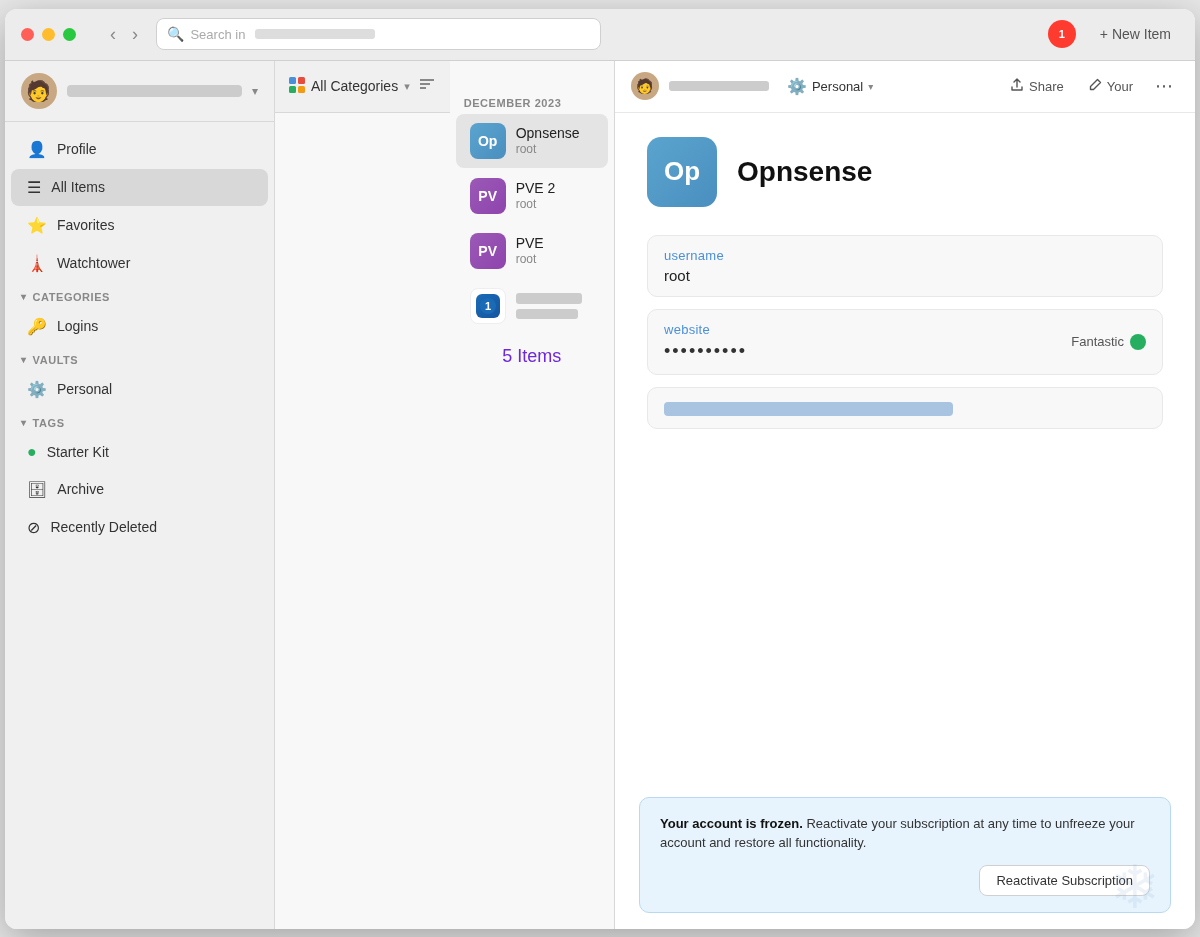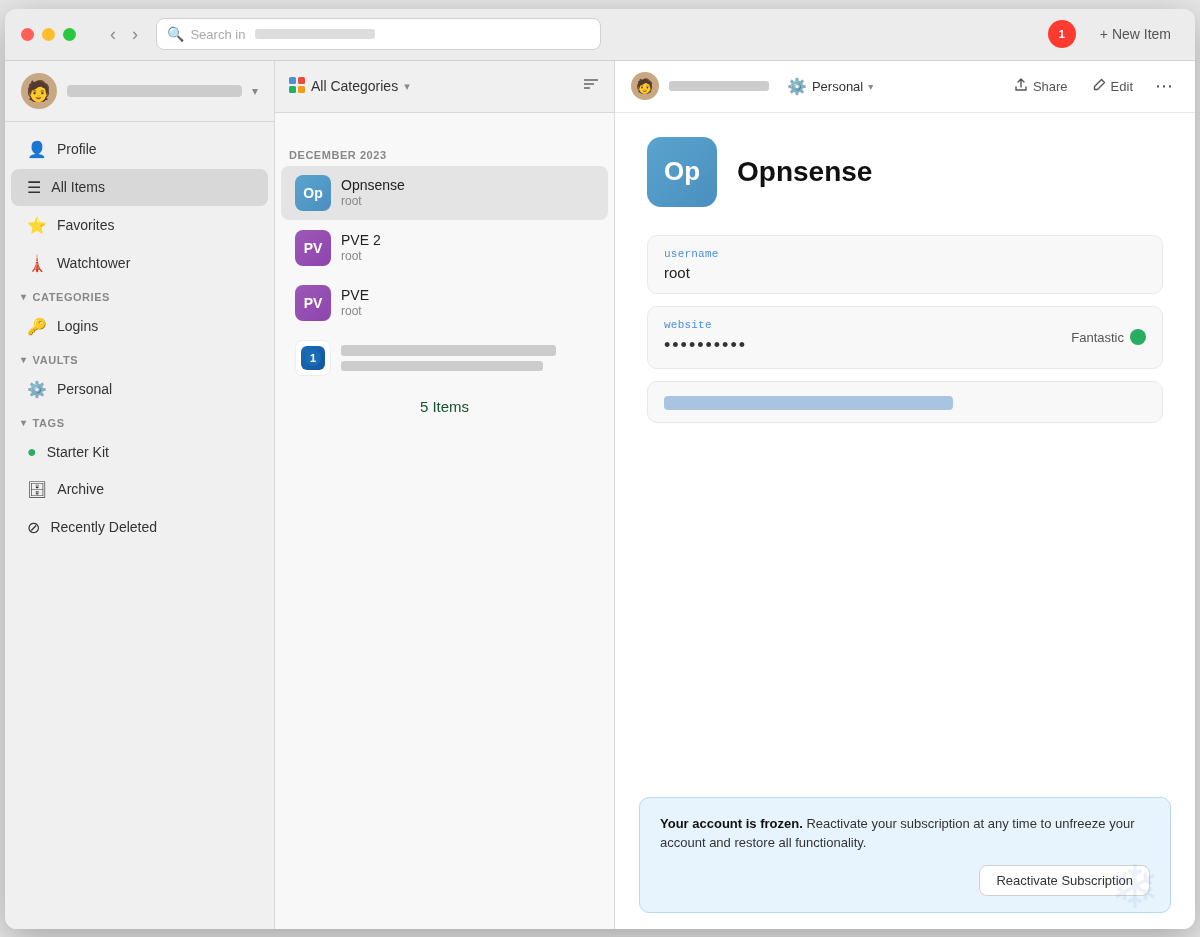--- a/index.html
+++ b/index.html
@@ -181,7 +181,7 @@
       background: #f8f8f8;
       border-right: 1px solid #d8d8d8;
       display: flex;
-      flex-direction: column;
+      flex-direction: row;
       flex-shrink: 0;
     }
     .items-header {

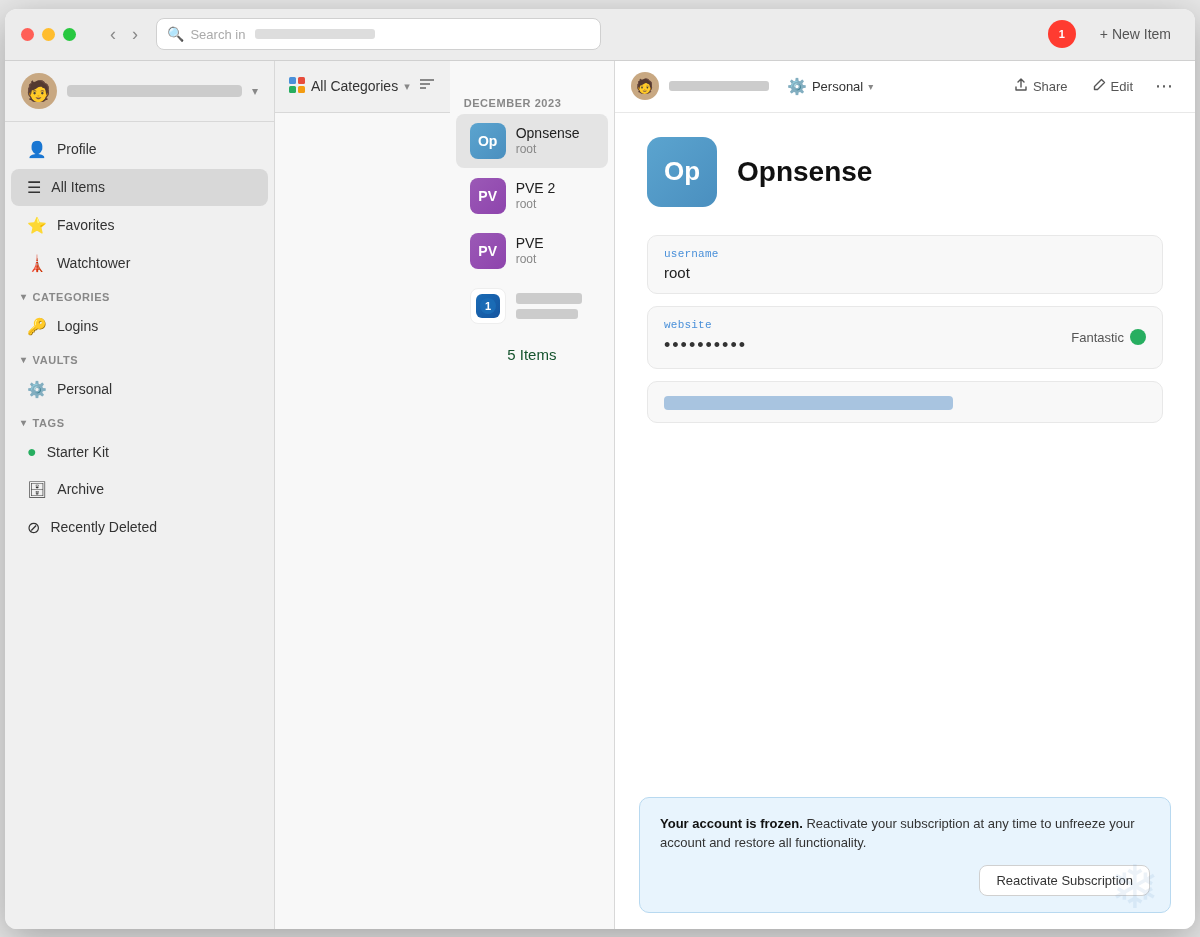--- a/index.html
+++ b/index.html
@@ -679,7 +679,7 @@
                 <path d="M9.5 1.5l3 3-7 7H2.5v-3l7-7z" stroke="#555" stroke-width="1.4" stroke-linecap="round" stroke-linejoin="round"></path>
               </svg>
             </span>
-            <span>Edit</span>
+            <span>Your</span>
           </button>
           <button class="more-btn">⋯</button>
         </div>

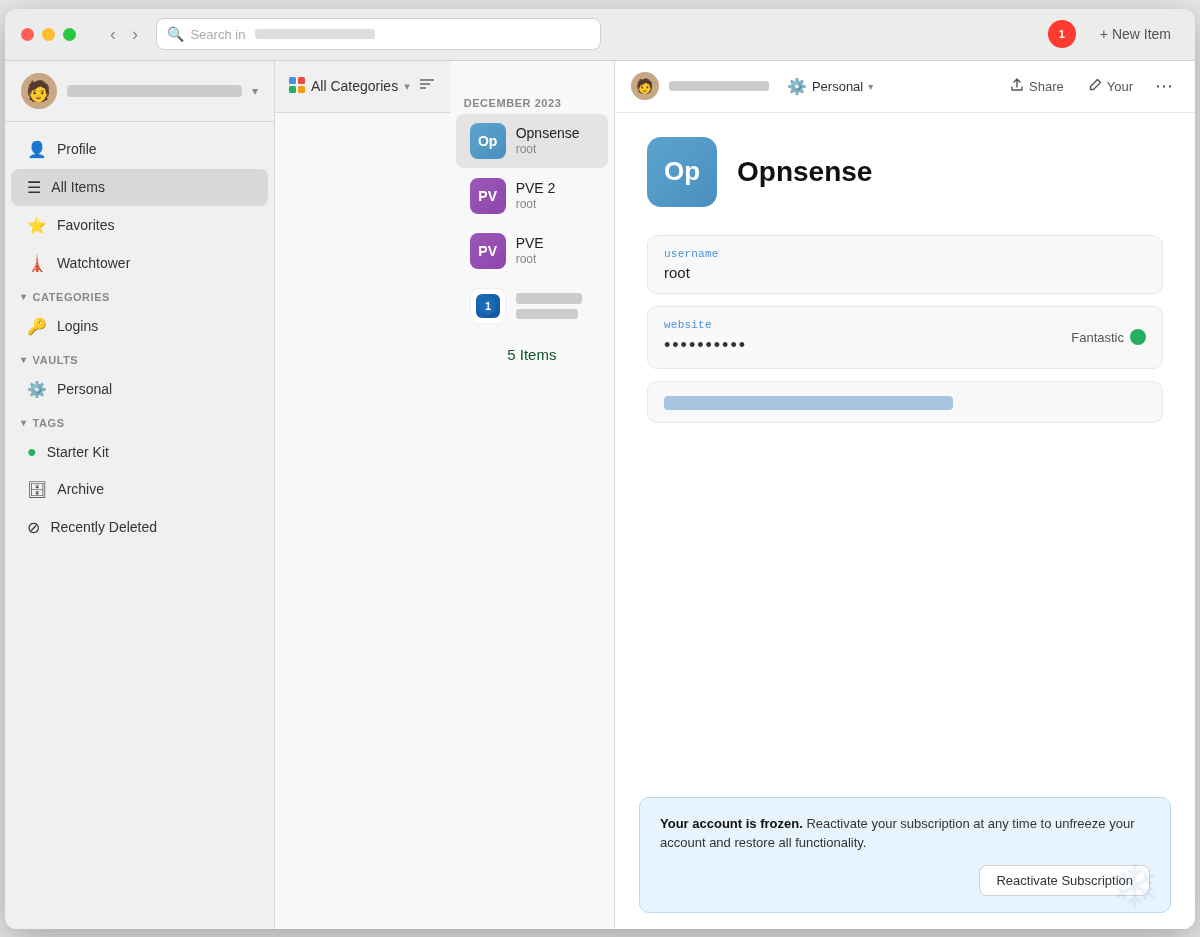--- a/index.html
+++ b/index.html
@@ -394,12 +394,11 @@
     }
     .field-row:last-child { border-bottom: none; }
     .field-label {
-      font-size: 11px;
+      font-size: 13px;
       font-weight: 500;
       color: #4a90d9;
       margin-bottom: 4px;
       letter-spacing: 0.02em;
-      font-family: Liberation Mono, monospace;
     }
     .field-value {
       font-size: 15px;

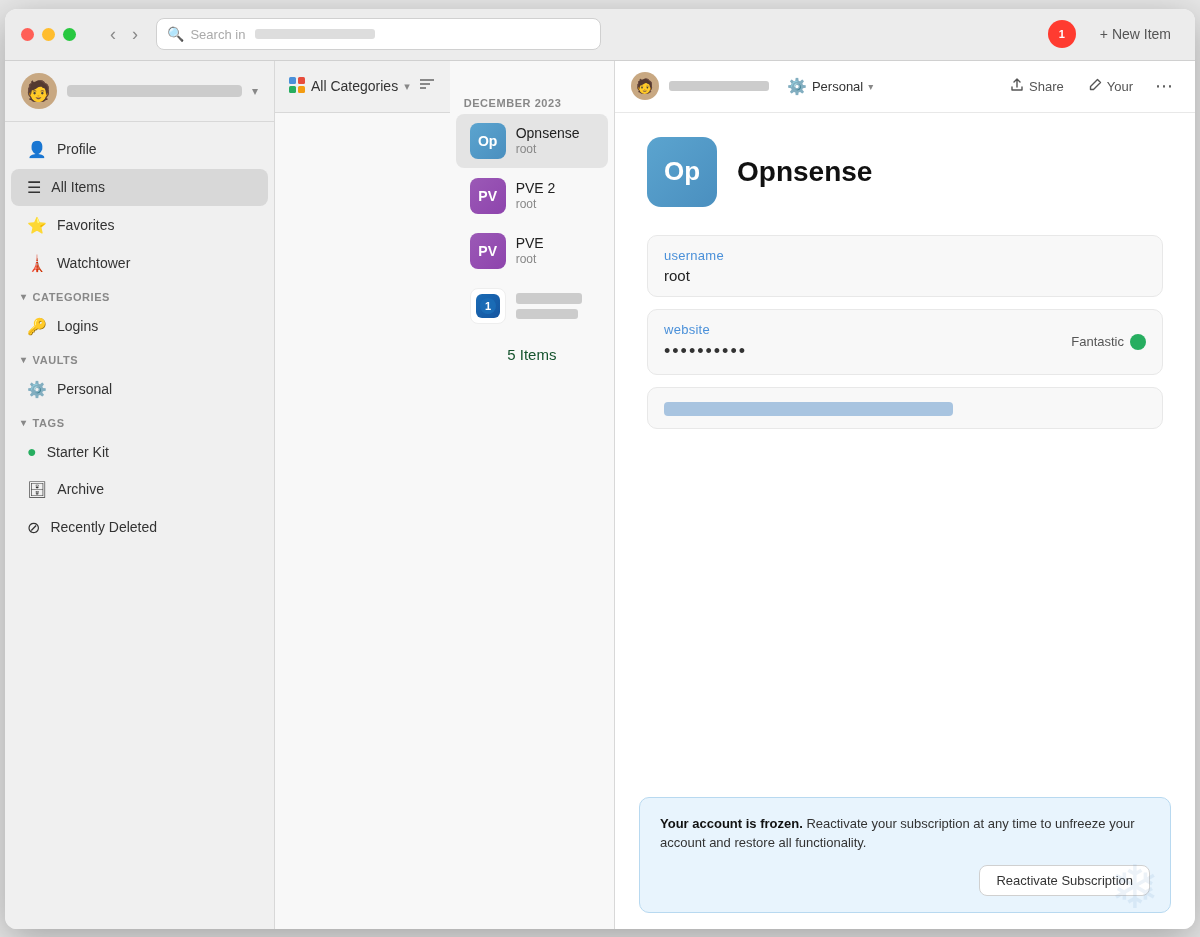--- a/index.html
+++ b/index.html
@@ -278,8 +278,8 @@
     .items-count {
       text-align: center;
       padding: 12px;
-      font-size: 15px;
-      color: #14532d;
+      font-size: 18px;
+      color: #6d28d9;
     }
     
     .detail-panel {

